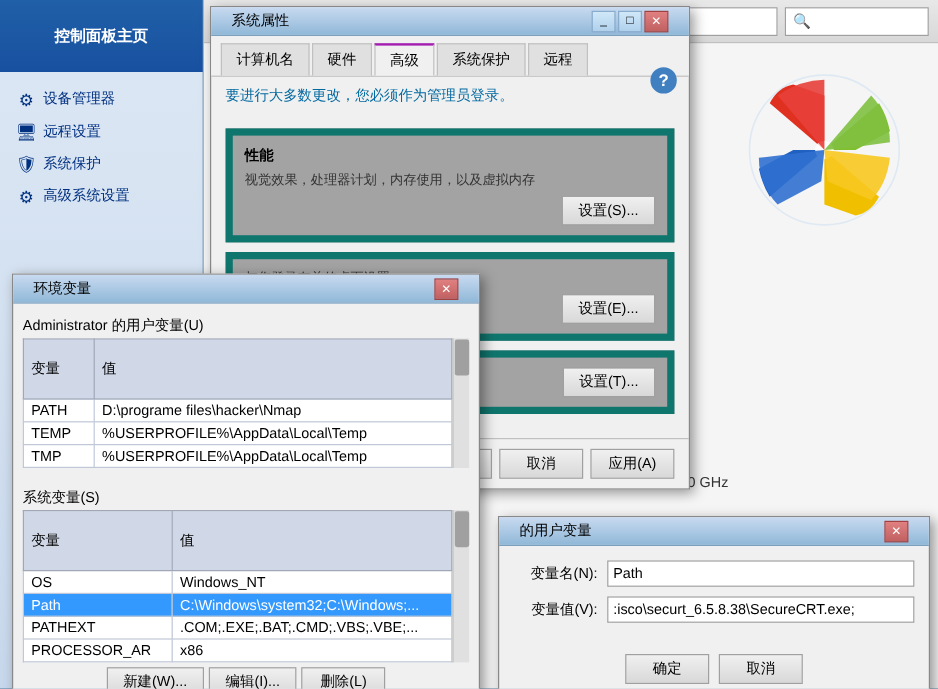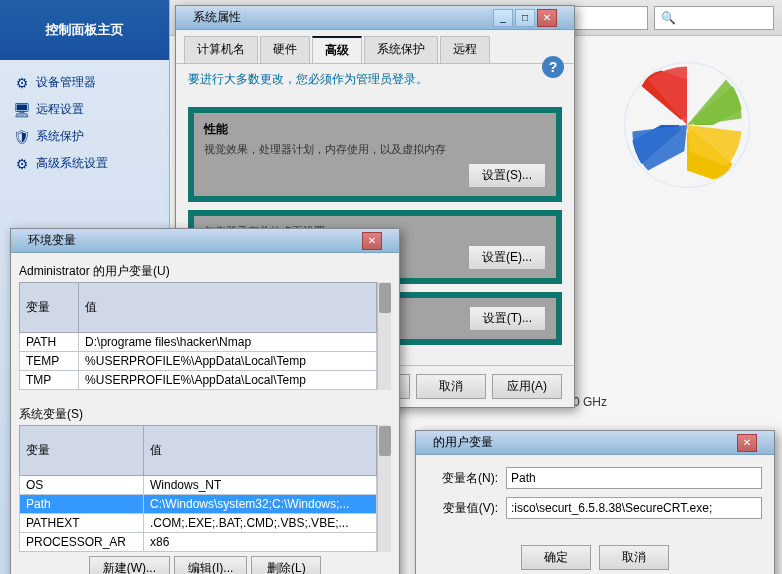--- a/index.html
+++ b/index.html
@@ -218,8 +218,8 @@
 
     .tab.active {
       background: #f0f0f0;
-      border-top: 2px solid #0f172a;
-      font-weight: bold;
+      border-top: 2px solid #a21caf;
+      font-weight: normal;
     }
 
     .dialog-content {

